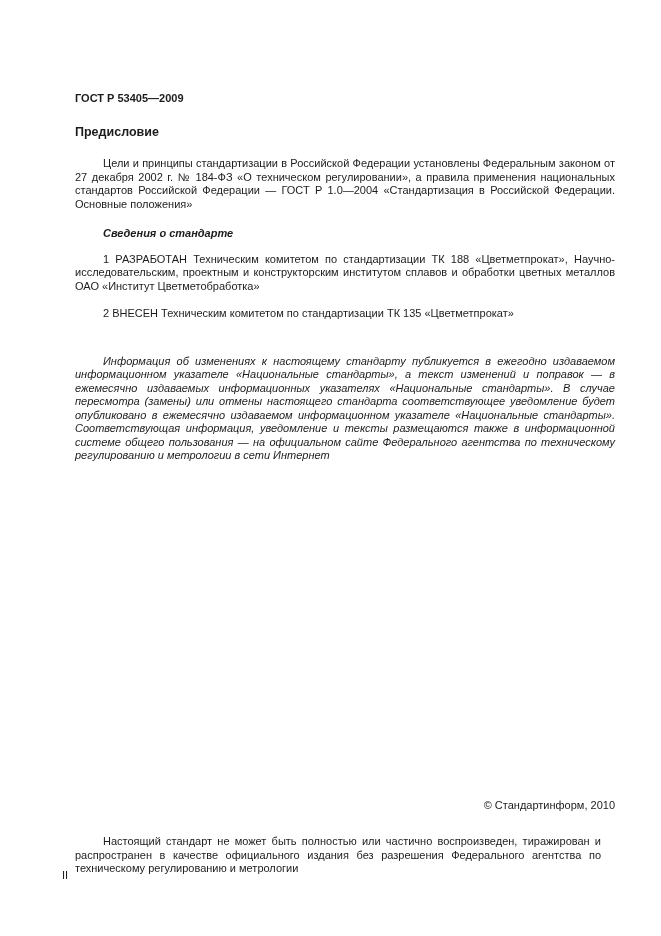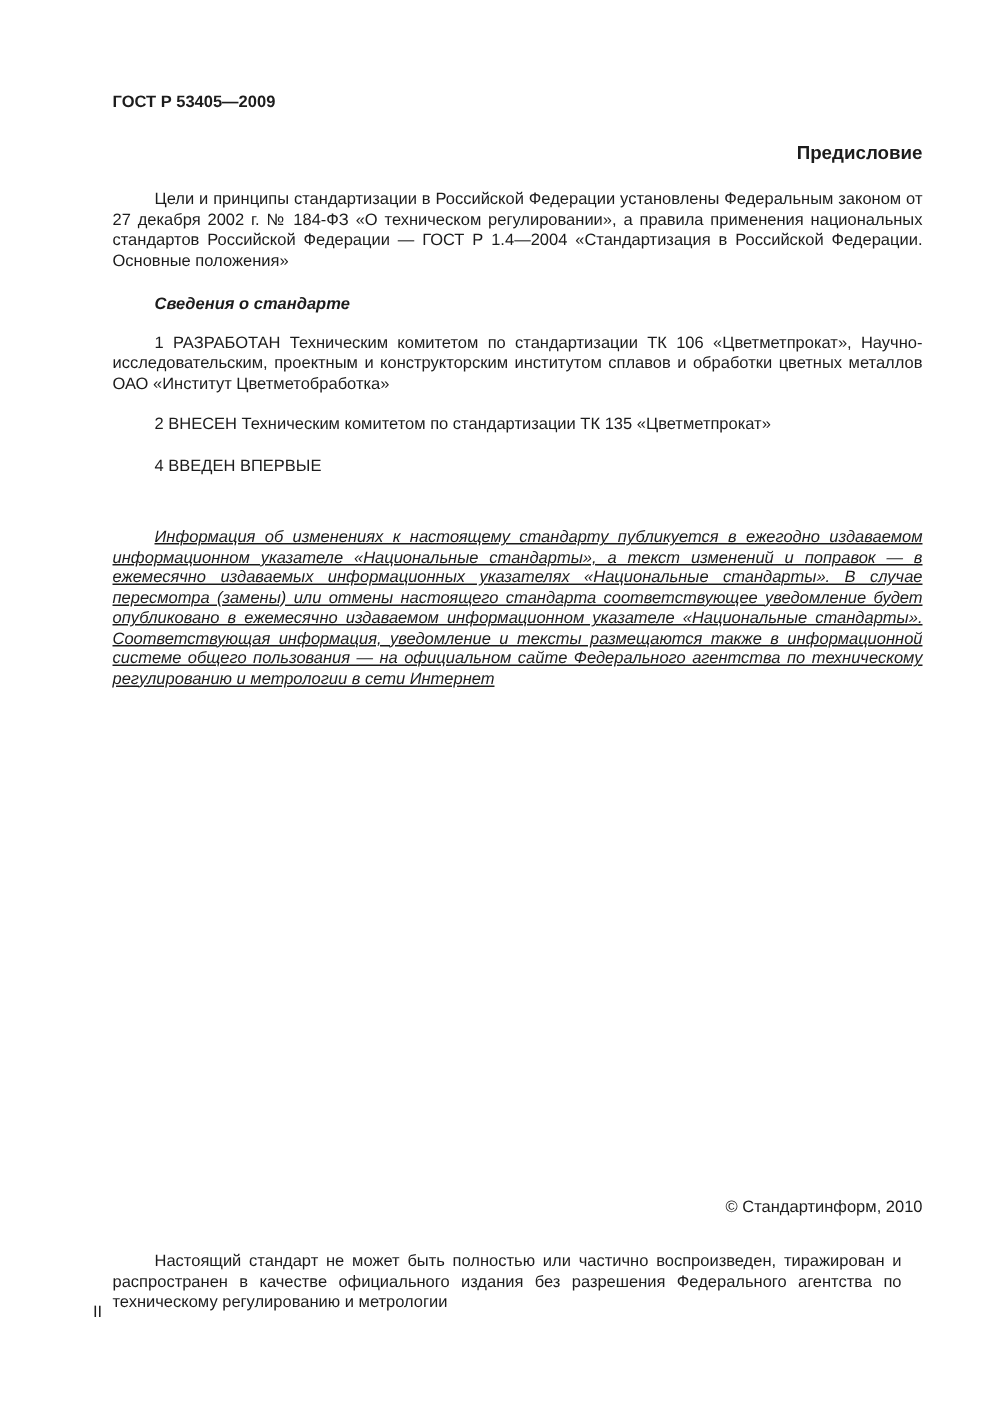--- a/index.html
+++ b/index.html
@@ -13,7 +13,7 @@
     height: 936px;
     background: #ffffff;
     box-sizing: border-box;
-    padding: 62px 46px 0 75px;
+    padding: 92px 46px 0 75px;
     font-family: "Liberation Sans", sans-serif;
     font-size: 11px;
     line-height: 13.5px;

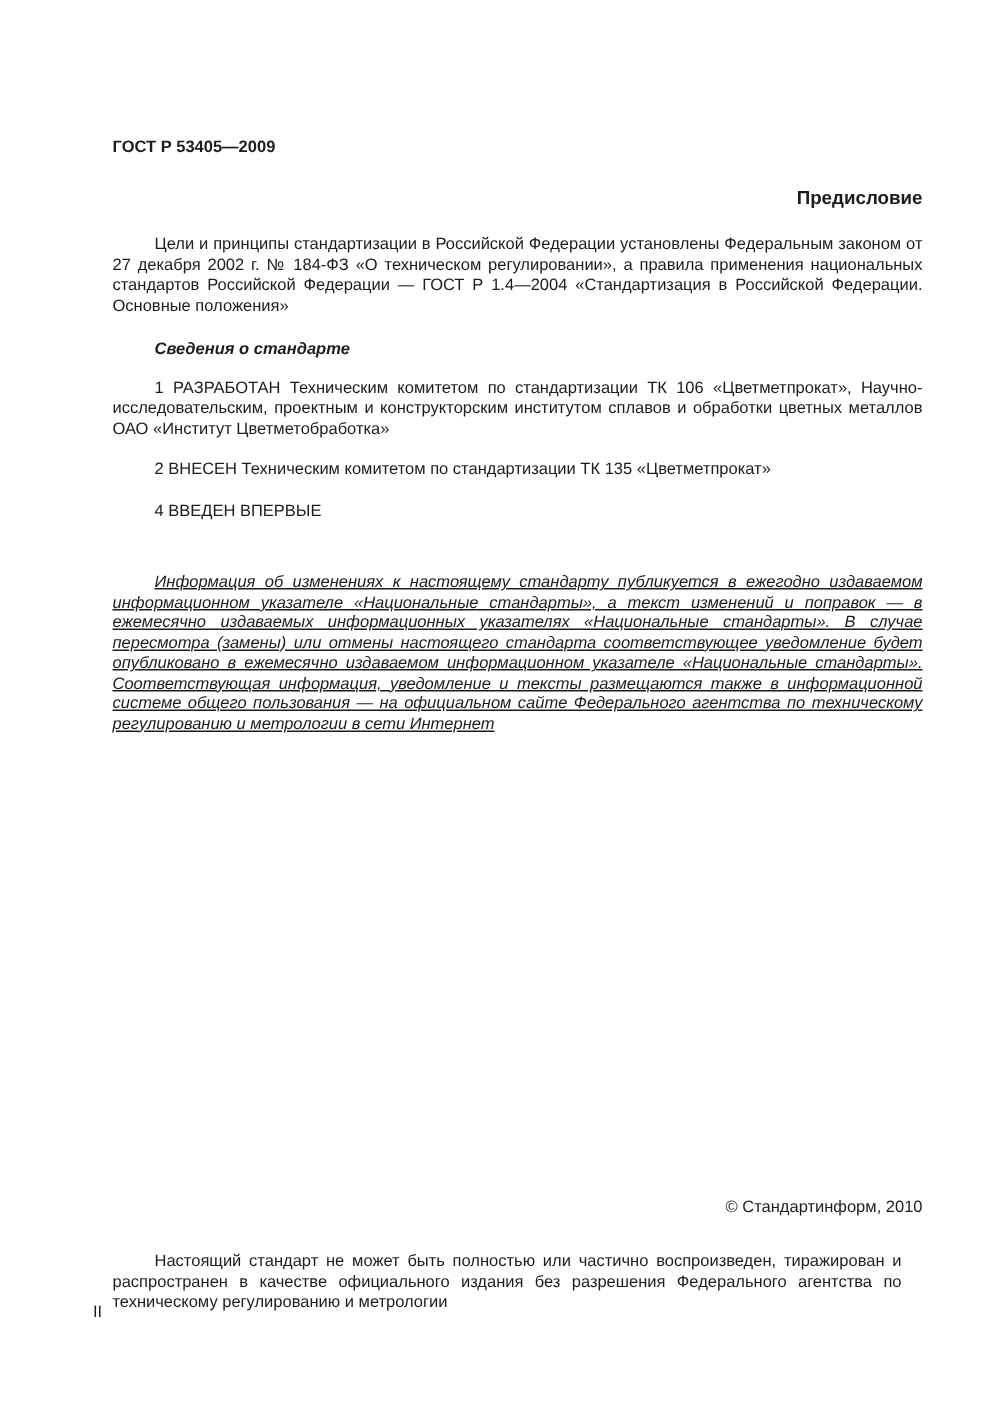--- a/index.html
+++ b/index.html
@@ -26,7 +26,7 @@
     margin: 0 0 20px 0;
   }
   .doc-title {
-    text-align: right;
+    text-align: left;
     font-weight: bold;
     font-size: 12.5px;
     margin: 0 0 18px 0;

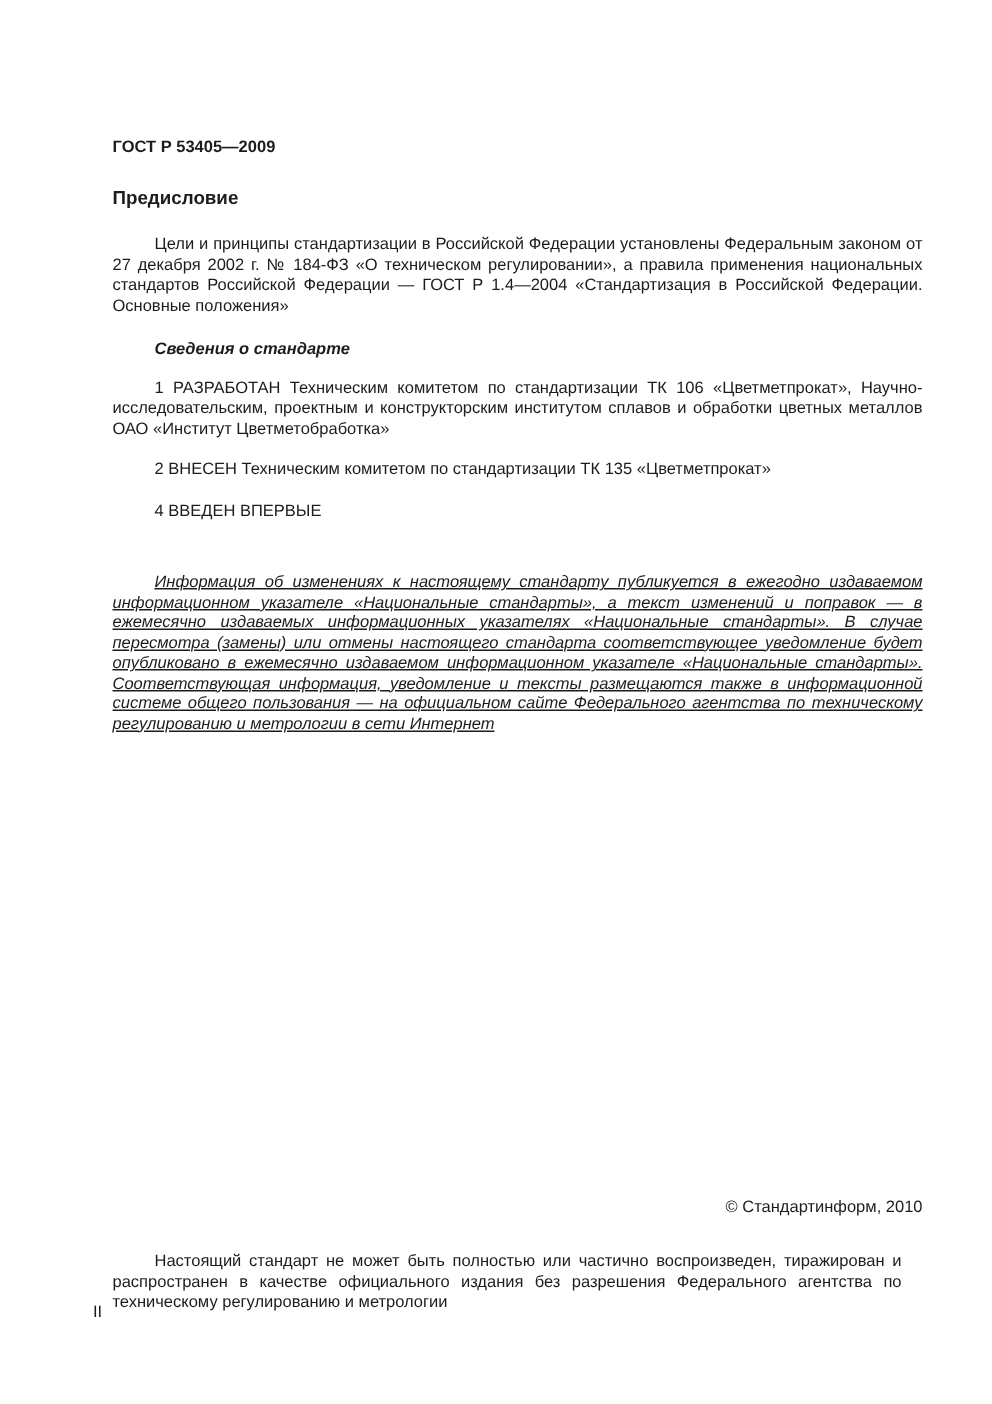--- a/index.html
+++ b/index.html
@@ -83,7 +83,7 @@
 
   <div class="doc-title">Предисловие</div>
 
-  <p class="para">Цели и принципы стандартизации в Российской Федерации установлены Федеральным законом от 27 декабря 2002 г. № 184-ФЗ «О техническом регулировании», а правила применения национальных стандартов Российской Федерации — ГОСТ Р 1.4—2004 «Стандартизация в Российской Федерации. Основные положения»</p>
+  <p class="para">Цели и принципы стандартизации в Российской Федерации установлены Федеральным законом от 27 декабря 2002 г. № 184-ФЗ «О техническом регулировании», а правила применения национальных стандартов Российской Федерации — ГОСТ Р 1.0—2004 «Стандартизация в Российской Федерации. Основные положения»</p>
 
   <div class="section-heading">Сведения о стандарте</div>
 

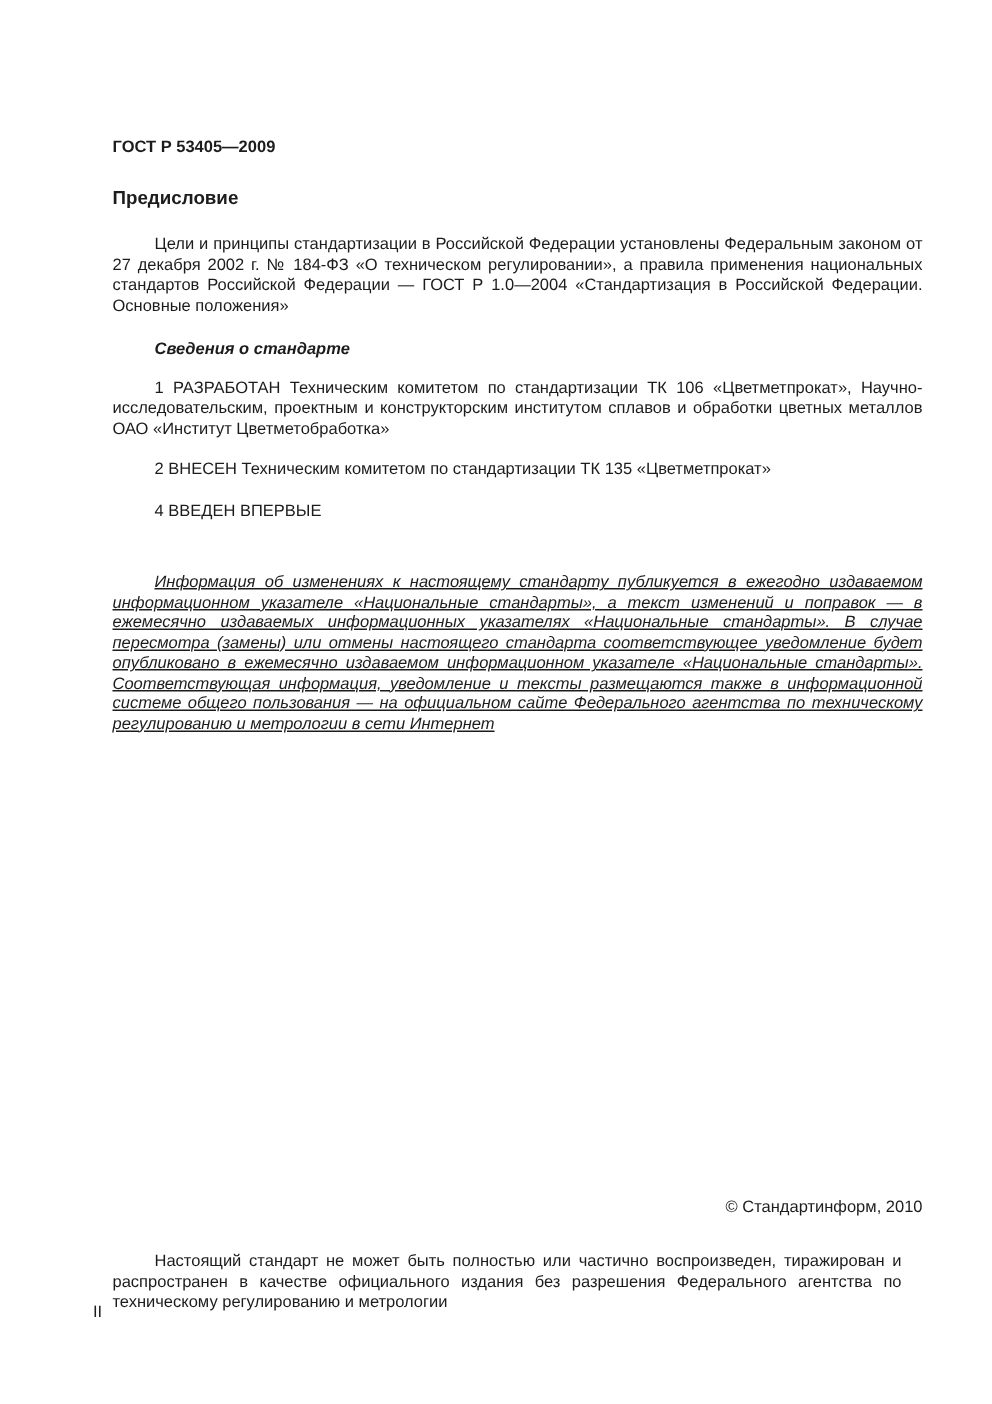--- a/index.html
+++ b/index.html
@@ -87,7 +87,7 @@
 
   <div class="section-heading">Сведения о стандарте</div>
 
-  <p class="item">1  РАЗРАБОТАН Техническим комитетом по стандартизации ТК 106 «Цветметпрокат», Научно-исследовательским, проектным и конструкторским институтом сплавов и обработки цветных металлов ОАО «Институт Цветметобработка»</p>
+  <p class="item">1  РАЗРАБОТАН Техническим комитетом по стандартизации ТК 188 «Цветметпрокат», Научно-исследовательским, проектным и конструкторским институтом сплавов и обработки цветных металлов ОАО «Институт Цветметобработка»</p>
 
   <p class="item">2  ВНЕСЕН Техническим комитетом по стандартизации ТК 135 «Цветметпрокат»</p>
 

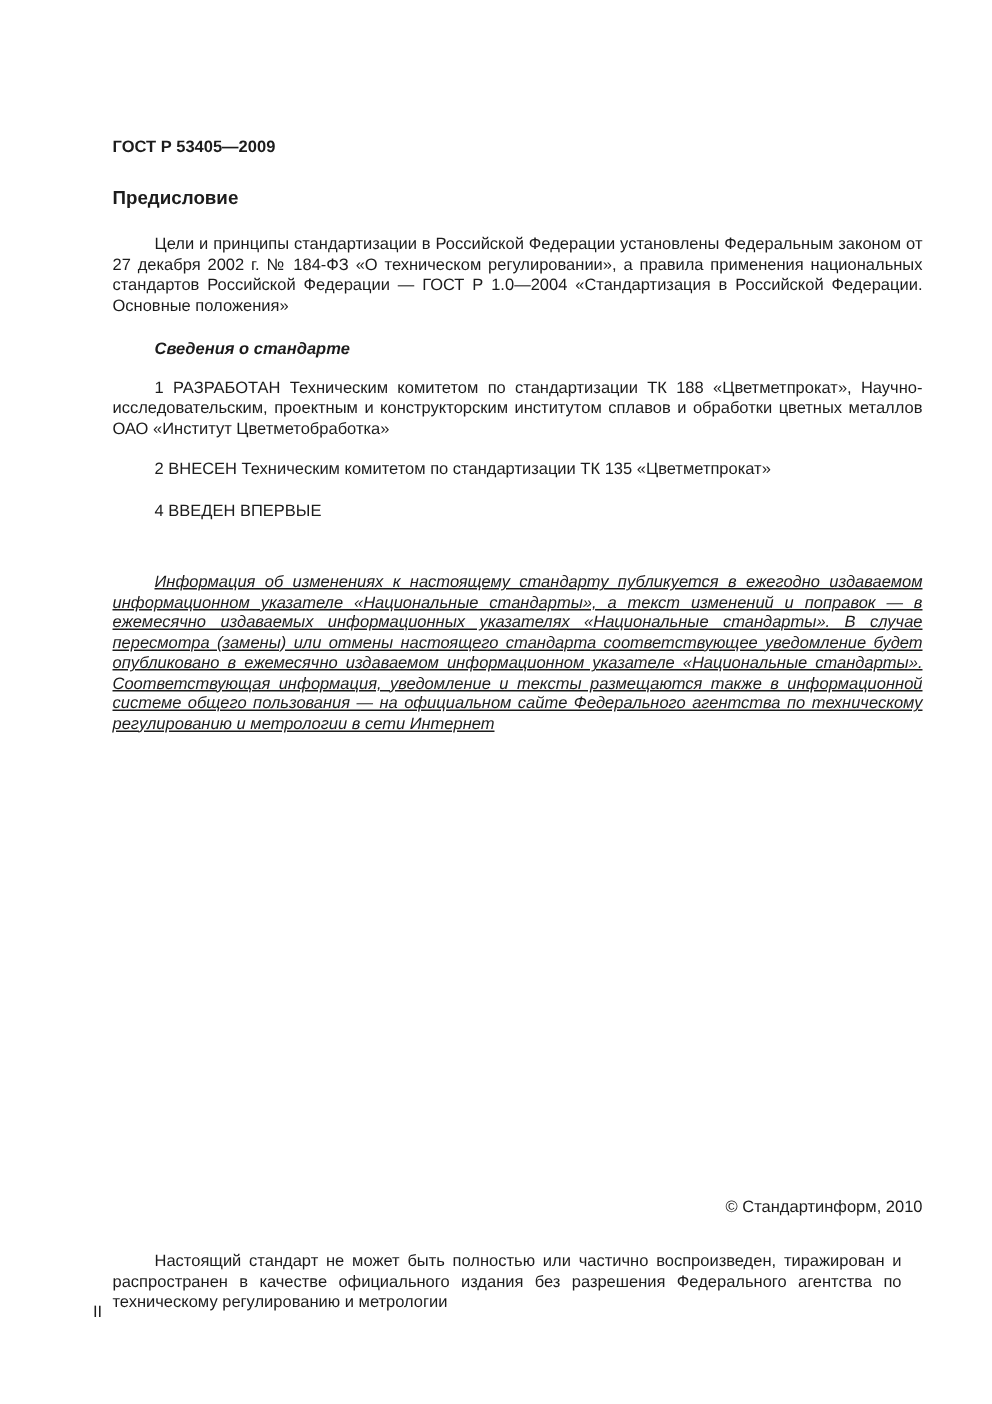--- a/index.html
+++ b/index.html
@@ -92,7 +92,6 @@
   <p class="item">2  ВНЕСЕН Техническим комитетом по стандартизации ТК 135 «Цветметпрокат»</p>
 
 
-  <p class="item">4  ВВЕДЕН ВПЕРВЫЕ</p>
 
   <p class="italic-note">Информация об изменениях к настоящему стандарту публикуется в ежегодно издаваемом информационном указателе «Национальные стандарты», а текст изменений и поправок — в ежемесячно издаваемых информационных указателях «Национальные стандарты». В случае пересмотра (замены) или отмены настоящего стандарта соответствующее уведомление будет опубликовано в ежемесячно издаваемом информационном указателе «Национальные стандарты». Соответствующая информация, уведомление и тексты размещаются также в информационной системе общего пользования — на официальном сайте Федерального агентства по техническому регулированию и метрологии в сети Интернет</p>
 

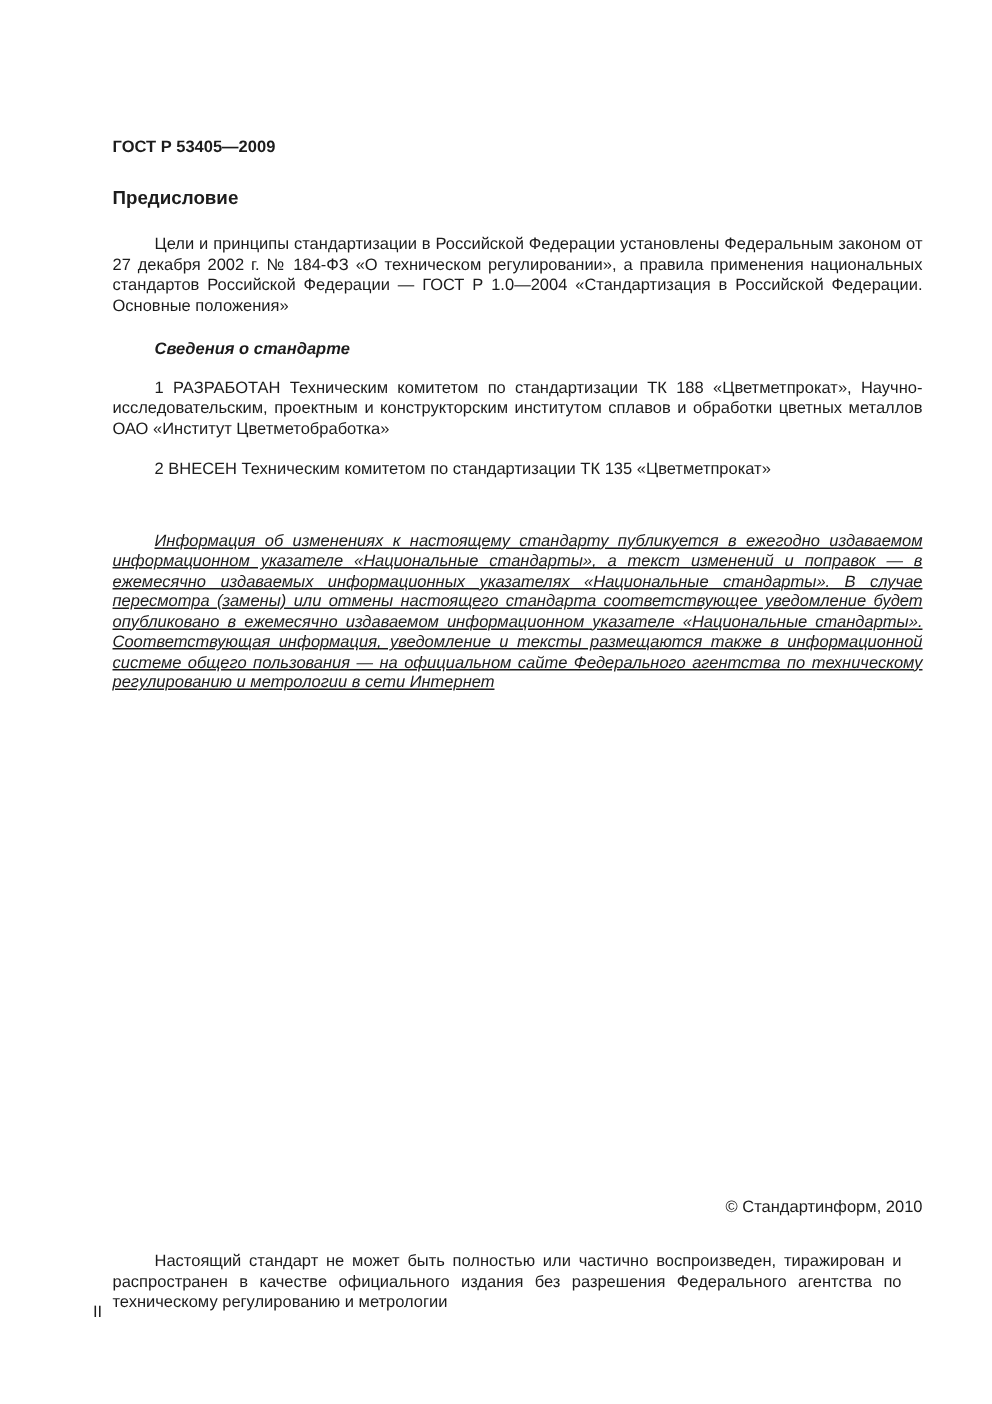--- a/index.html
+++ b/index.html
@@ -52,7 +52,6 @@
     text-align: justify;
     text-indent: 28px;
     margin: 34px 0 0 0;
-    text-decoration: underline;
   }
   .copyright {
     position: absolute;

